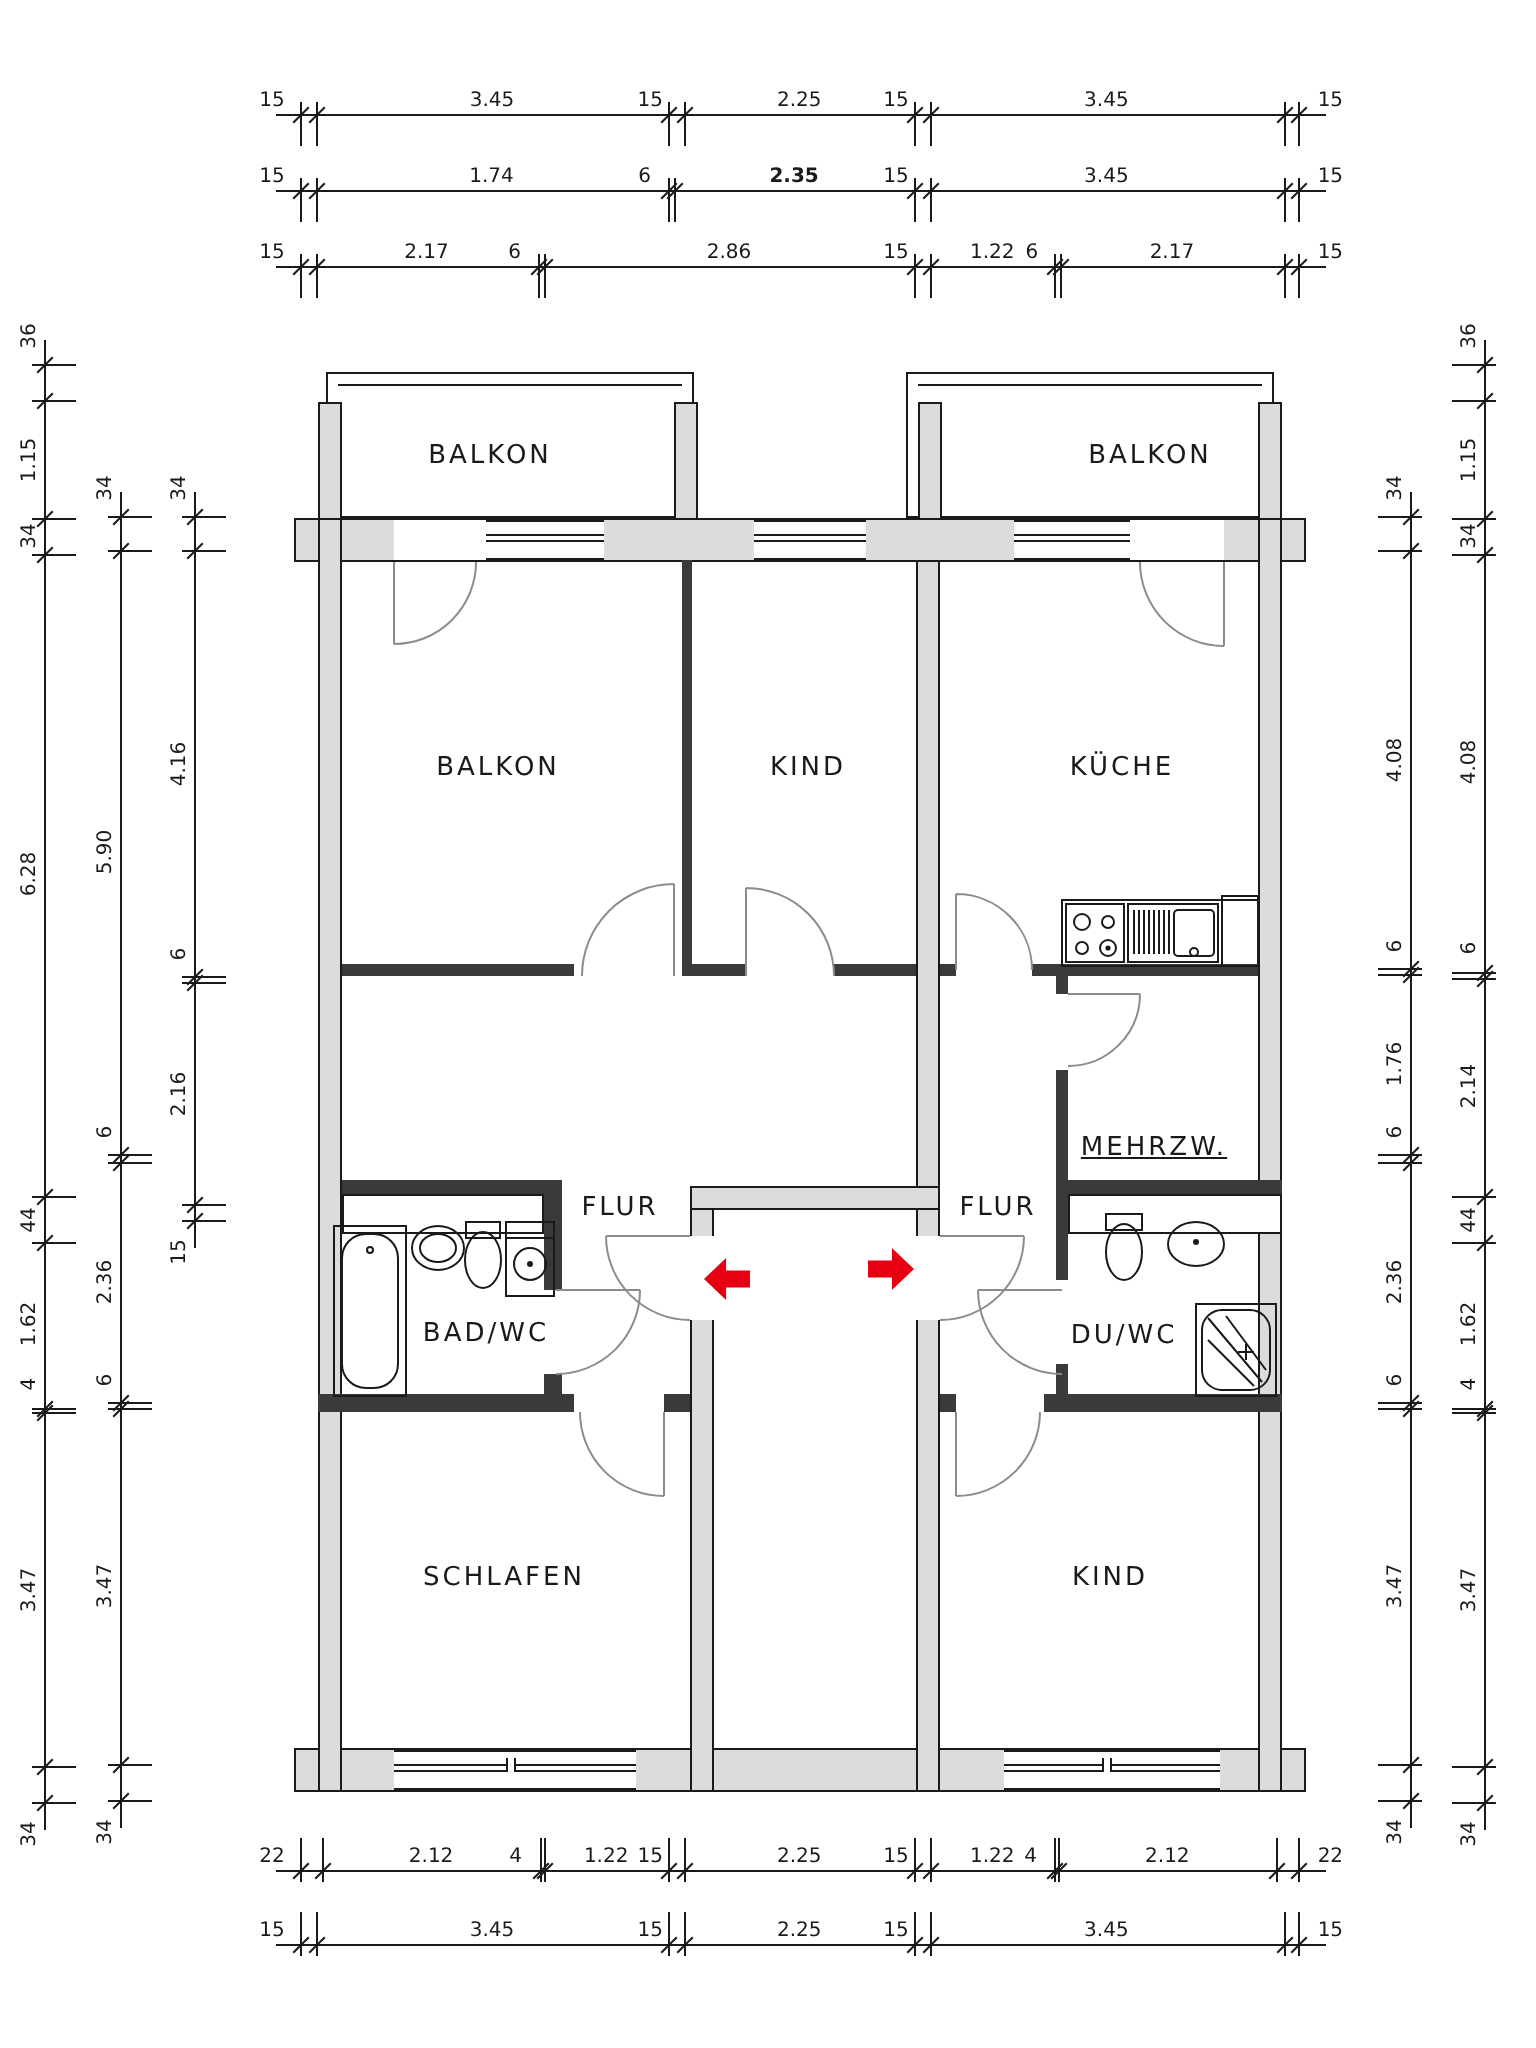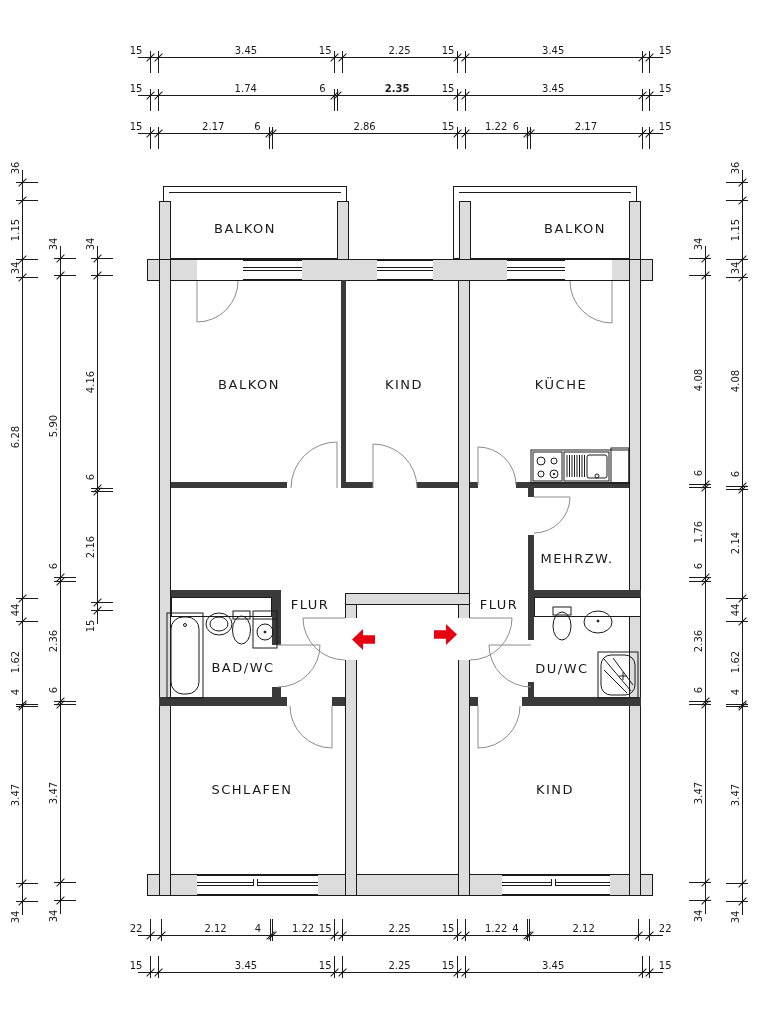--- a/index.html
+++ b/index.html
@@ -173,7 +173,7 @@
       <div class="room" style="left: 249px; top: 384px;">BALKON</div>
       <div class="room" style="left: 404px; top: 384px;">KIND</div>
       <div class="room" style="left: 561px; top: 384px;">KÜCHE</div>
-      <div class="room" style="left: 577px; top: 558px;">MEHRZW.</div>
+      <div class="room" style="left: 577px; top: 574px; text-decoration: underline;">MEHRZW.</div>
       <div class="room" style="left: 310px; top: 604px;">FLUR</div>
       <div class="room" style="left: 499px; top: 604px;">FLUR</div>
       <div class="room" style="left: 243px; top: 667px;">BAD/WC</div>

